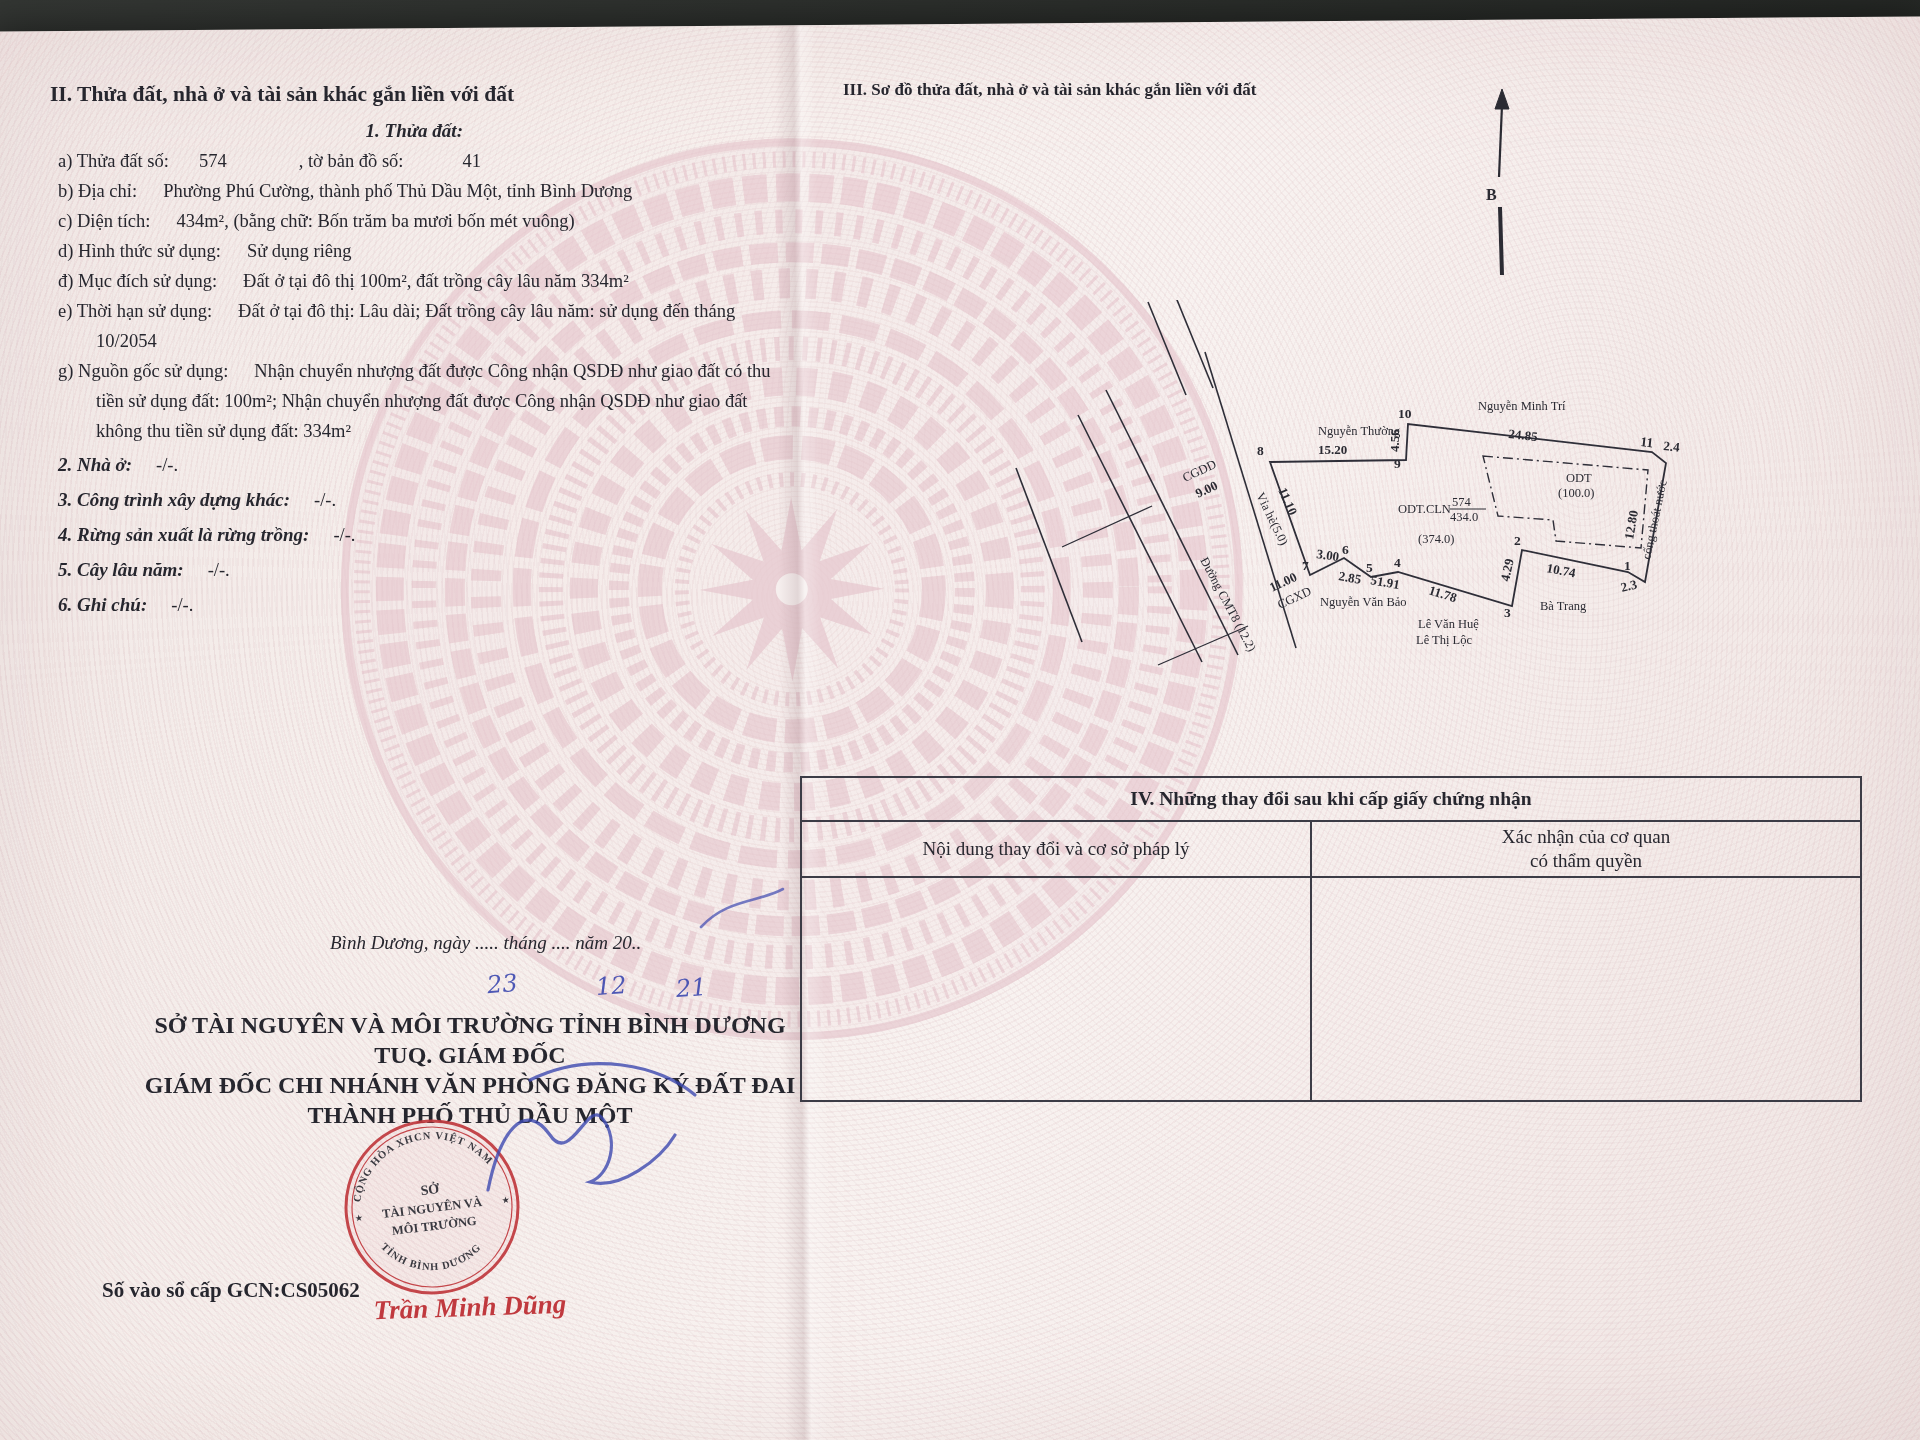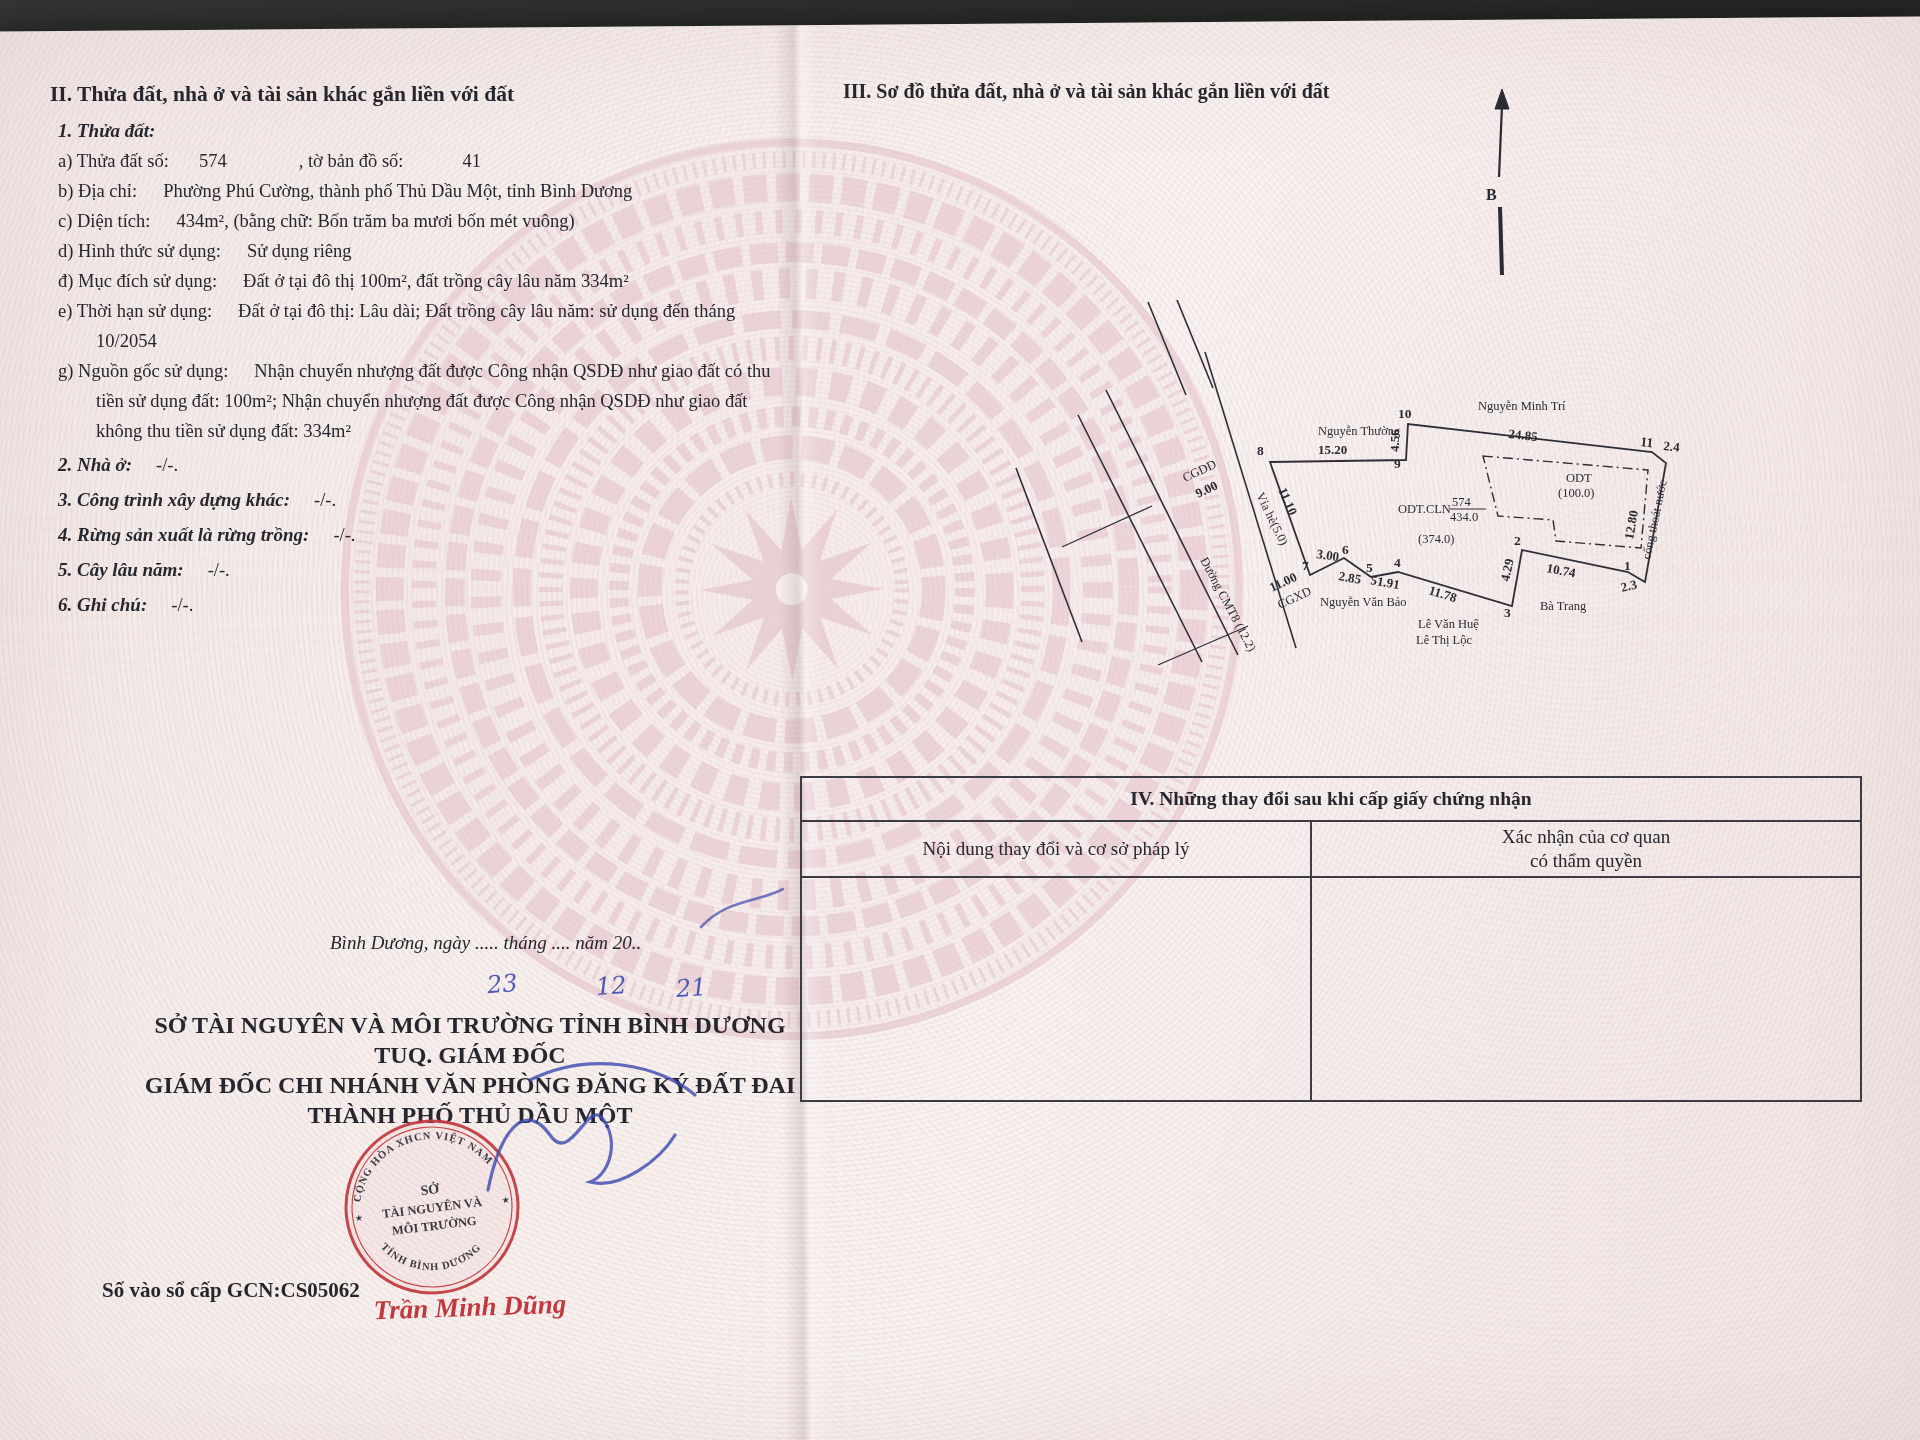--- a/index.html
+++ b/index.html
@@ -16,7 +16,7 @@
     background:linear-gradient(90deg,rgba(0,0,0,0) 0%,rgba(120,85,92,.16) 45%,rgba(255,255,255,.28) 62%,rgba(0,0,0,0) 100%);}
   
   .h2{position:absolute;left:50px;top:82px;font-size:21.5px;font-weight:bold;white-space:nowrap;}
-  .h3{position:absolute;left:843px;top:80px;font-size:20px;font-weight:bold;white-space:nowrap;font-family:Liberation Serif, serif;}
+  .h3{position:absolute;left:843px;top:80px;font-size:17px;font-weight:bold;white-space:nowrap;font-family:Liberation Serif, serif;}
   .sec2{position:absolute;left:58px;top:116px;font-size:18.5px;line-height:30px;white-space:nowrap;}
   .sec2 .ln{white-space:nowrap;}
   .sec2 .sub{font-weight:bold;font-style:italic;font-size:19px;}

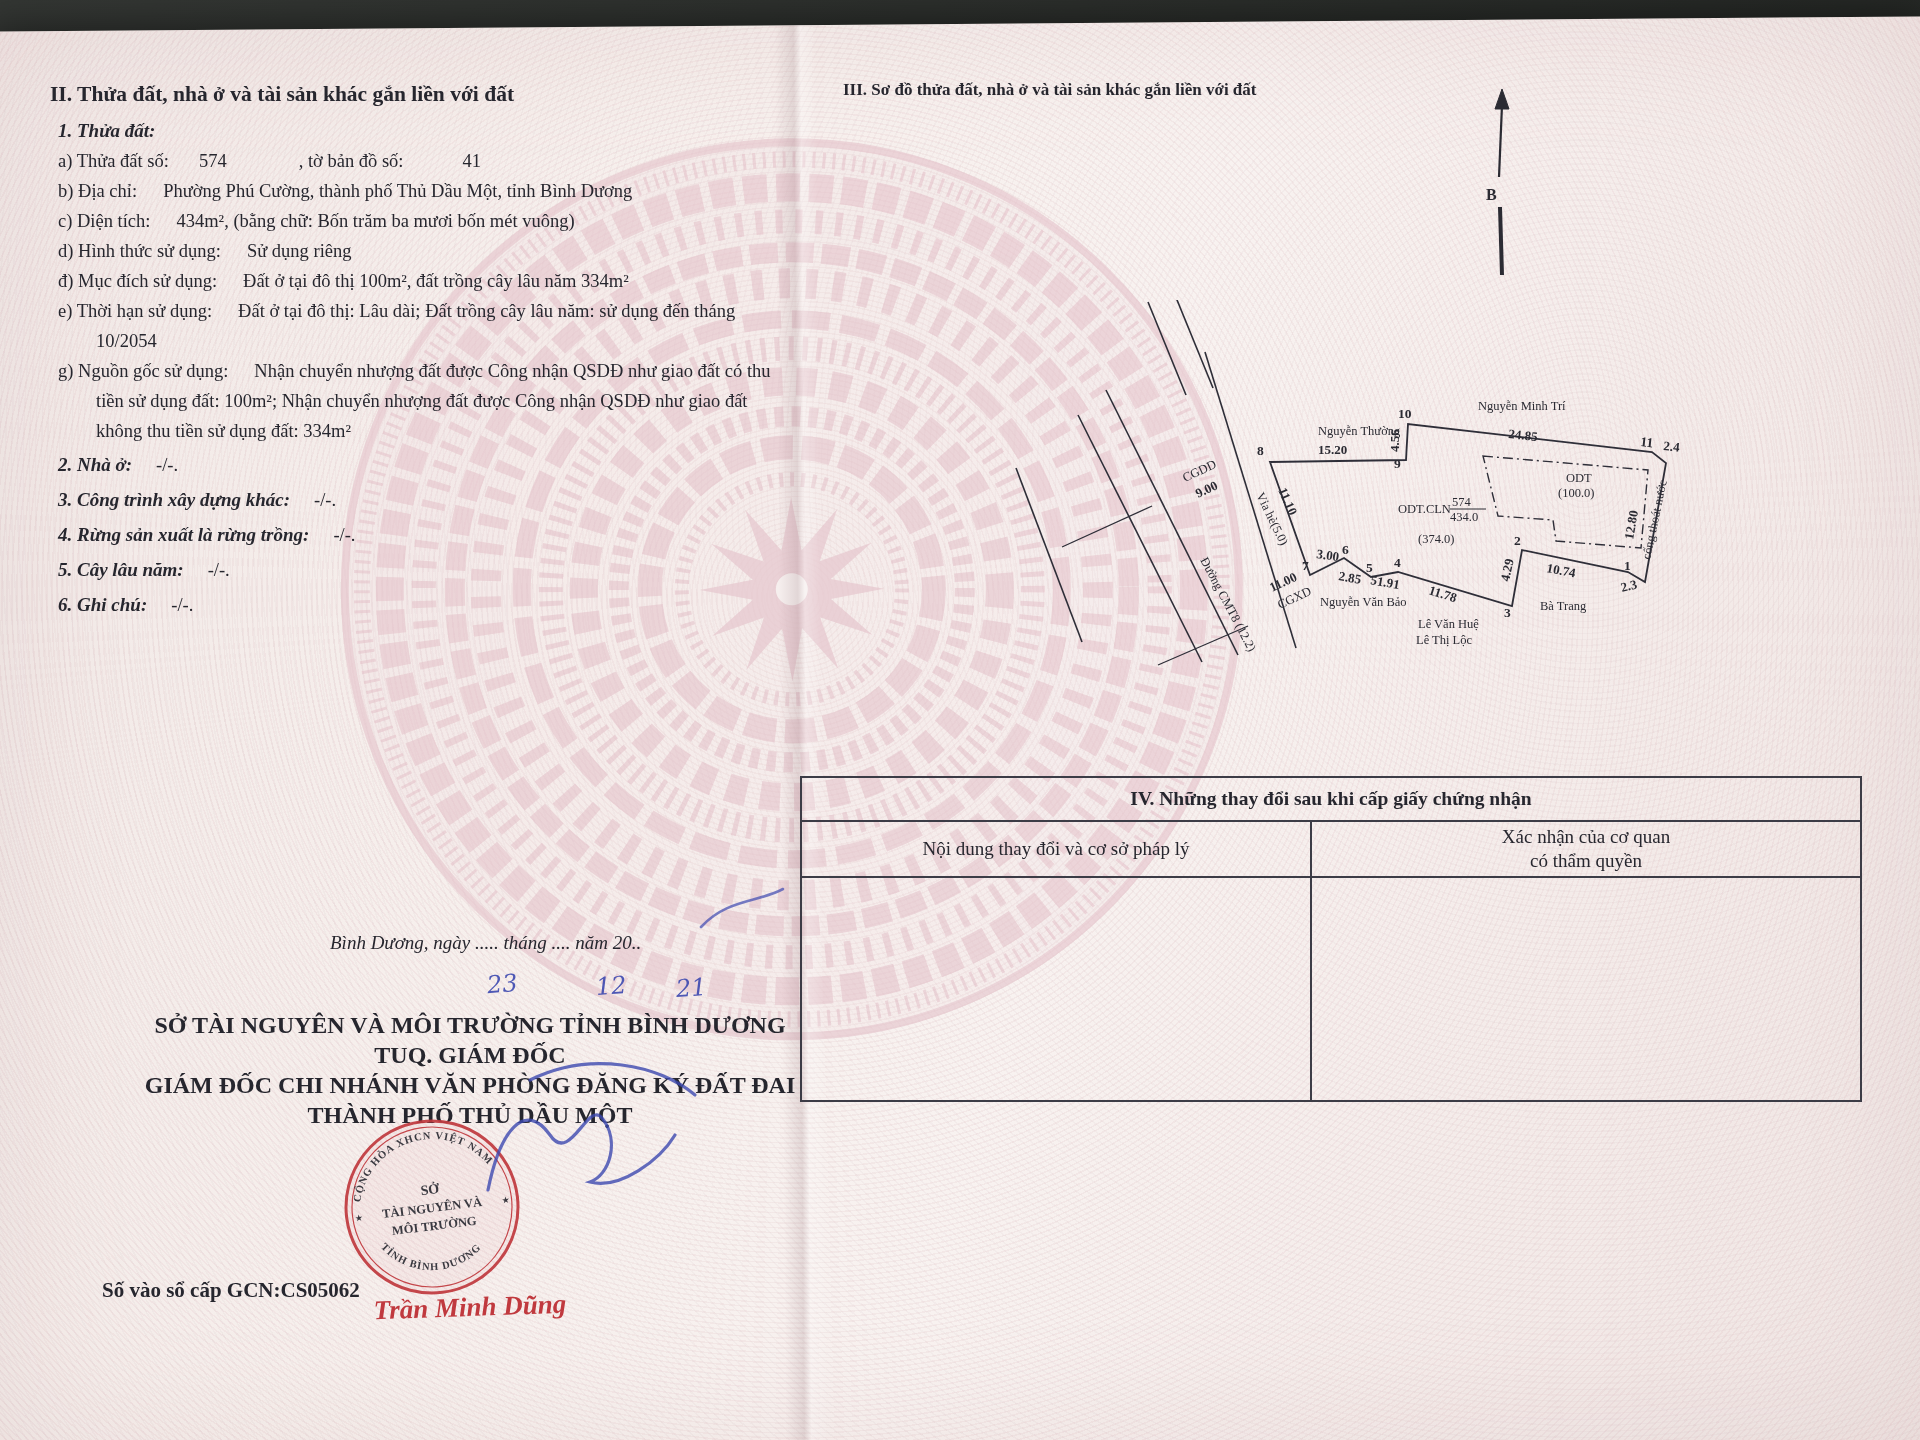--- a/index.html
+++ b/index.html
@@ -19,7 +19,7 @@
   .h3{position:absolute;left:843px;top:80px;font-size:17px;font-weight:bold;white-space:nowrap;font-family:Liberation Serif, serif;}
   .sec2{position:absolute;left:58px;top:116px;font-size:18.5px;line-height:30px;white-space:nowrap;}
   .sec2 .ln{white-space:nowrap;}
-  .sec2 .sub{font-weight:bold;font-style:italic;font-size:19px;}
+  .sec2 .sub{font-weight:bold;font-style:italic;font-size:19px;text-align:center;}
   .sec2 .cont{padding-left:38px;}
   .sec2 .item{font-weight:bold;font-style:italic;font-size:19px;margin-top:3px;line-height:32px;}
   .sec2 .item .val{font-weight:normal;font-style:normal;font-size:18.5px;margin-left:24px;}

